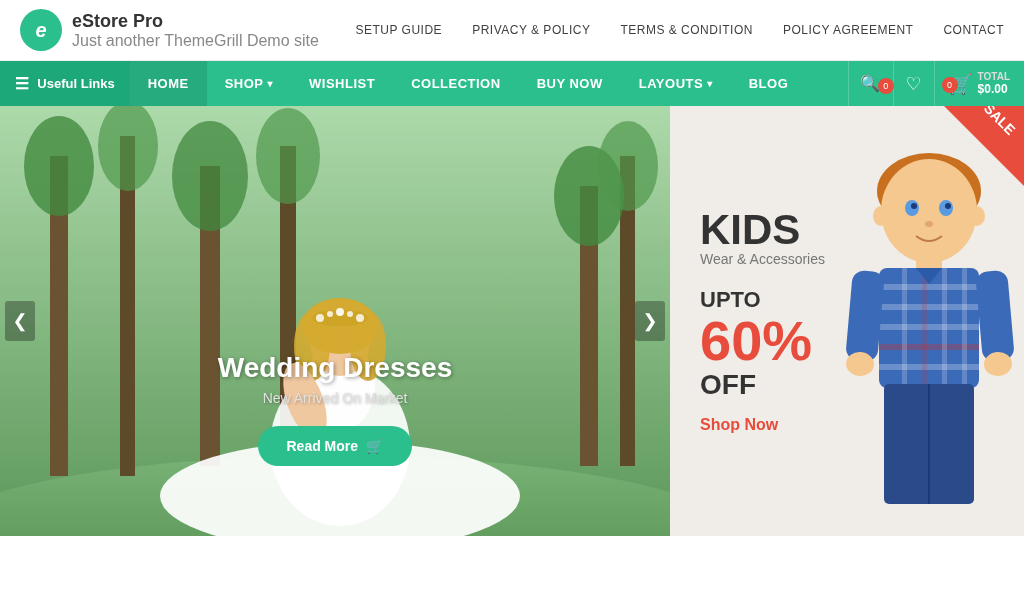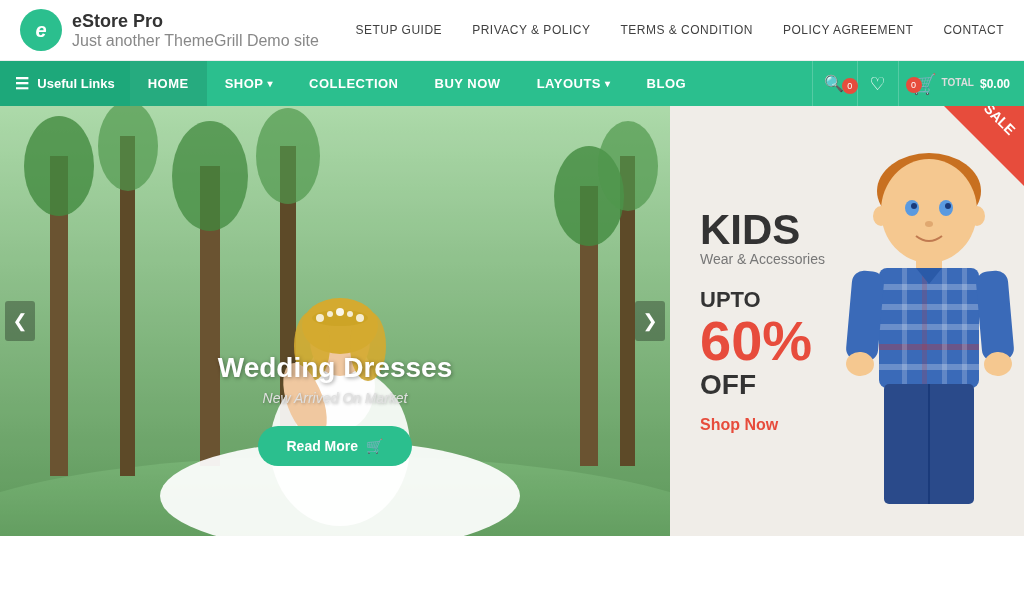--- a/index.html
+++ b/index.html
@@ -350,6 +350,7 @@
       <span>SHOP</span>
       <span class="arrow">▾</span>
     </a>
+    <a class="nav-item" href="#">WISHLIST</a>
     <a class="nav-item" href="#">COLLECTION</a>
     <a class="nav-item" href="#">BUY NOW</a>
     <a class="nav-item" href="#">

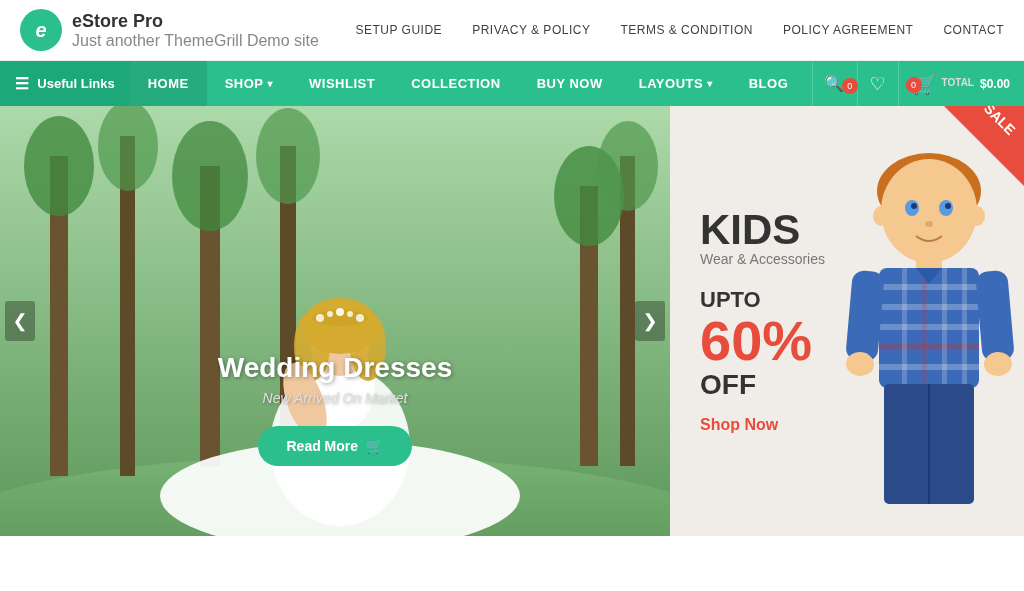--- a/index.html
+++ b/index.html
@@ -144,11 +144,10 @@
     }
     .cart-total {
       display: flex;
-      flex-direction: row;
+      flex-direction: column;
       font-size: 10px;
       color: #fff;
       font-weight: bold;
-      gap: 6px;
     }
     .cart-total .total-label { font-size: 10px; color: #ddd; }
     .cart-total .total-amount { font-size: 12px; }

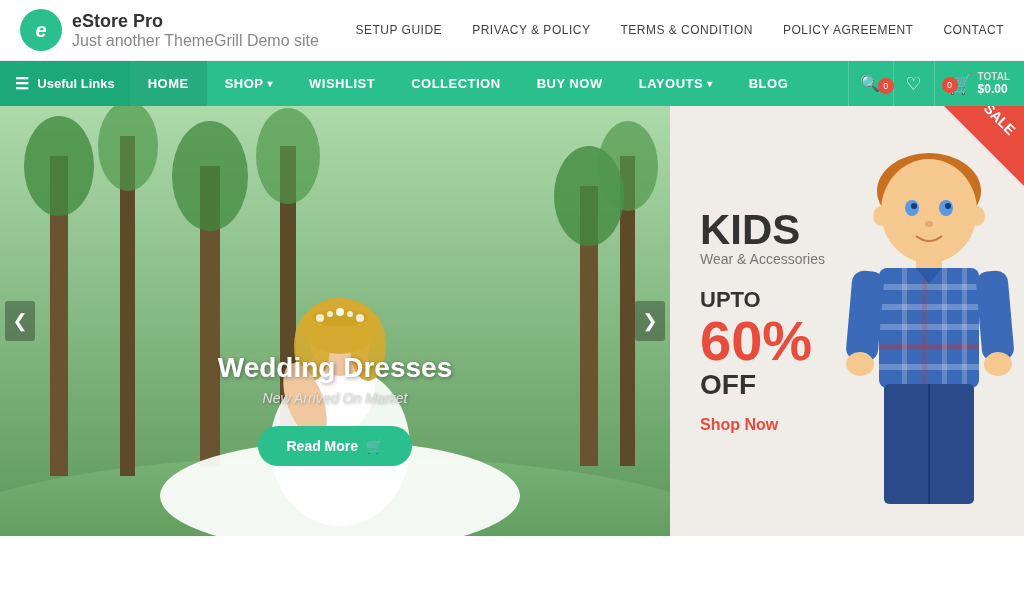--- a/index.html
+++ b/index.html
@@ -202,7 +202,6 @@
       font-size: 14px;
       margin-bottom: 20px;
       text-shadow: 1px 1px 3px rgba(0,0,0,0.3);
-      font-style: italic;
     }
     .read-more-btn {
       background: #2bbf8e;

